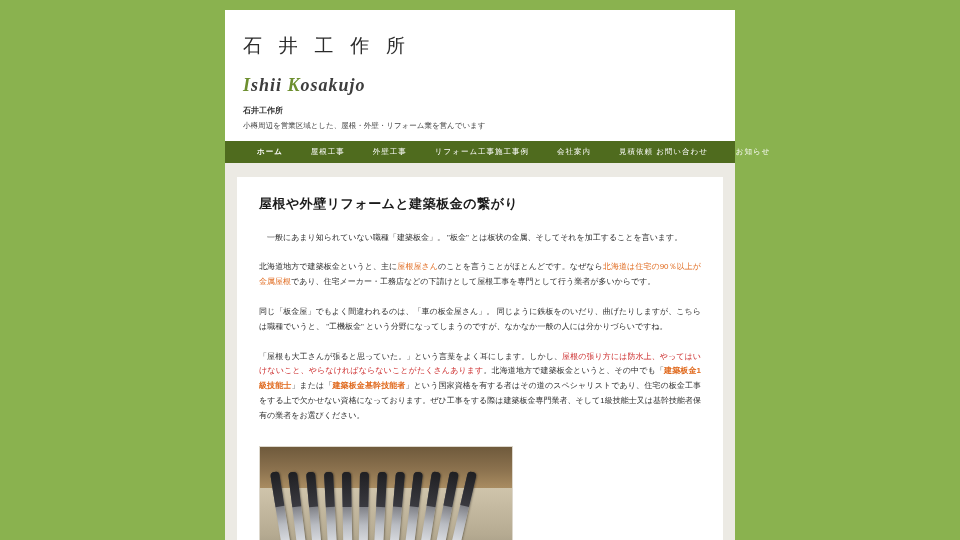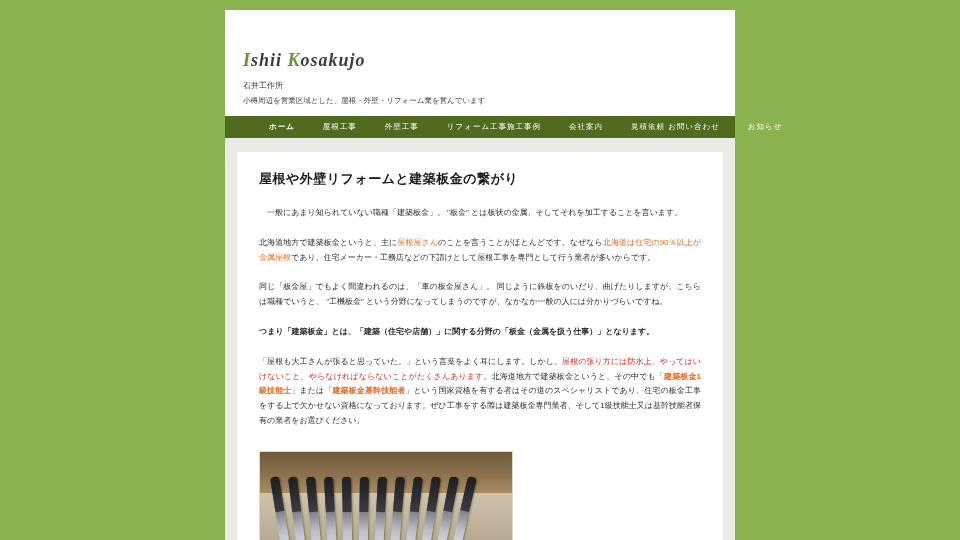--- a/index.html
+++ b/index.html
@@ -166,6 +166,7 @@
 <div class="page">
 
   <div class="site-header">
+    <div class="logo-jp">石 井 工 作 所</div>
     <div class="logo-en"><span class="cap">I</span>shii <span class="cap">K</span>osakujo</div>
     <div class="site-name">石井工作所</div>
     <div class="site-desc">小樽周辺を営業区域とした、屋根・外壁・リフォーム業を営んでいます</div>

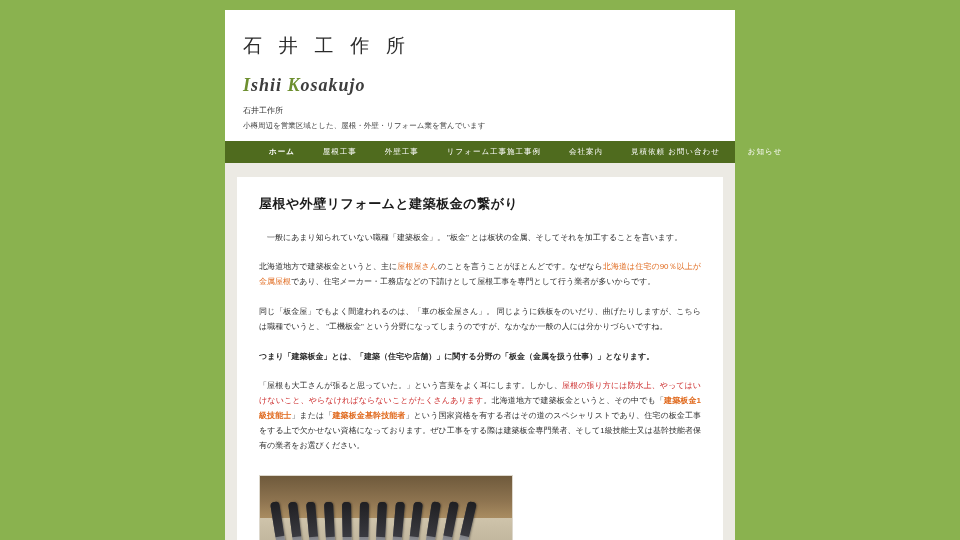--- a/index.html
+++ b/index.html
@@ -50,7 +50,7 @@
     font-size: 8px;
     color: #333;
     margin-top: 9px;
-    font-weight: normal;
+    font-weight: bold;
   }
   .site-desc {
     font-size: 7.5px;

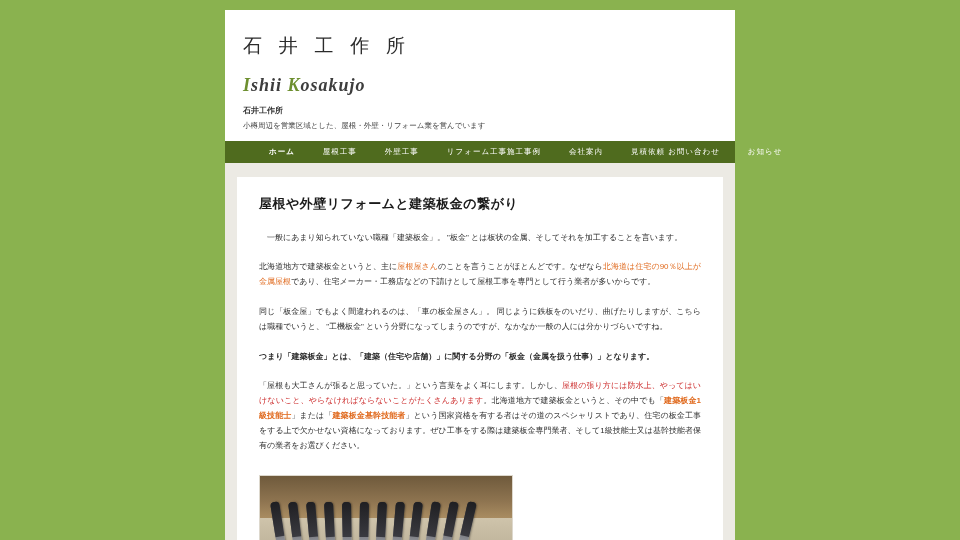--- a/index.html
+++ b/index.html
@@ -63,7 +63,7 @@
     height: 22px;
     display: flex;
     align-items: center;
-    padding-left: 30px;
+    padding-left: 18px;
   }
   .nav-item {
     color: #ffffff;

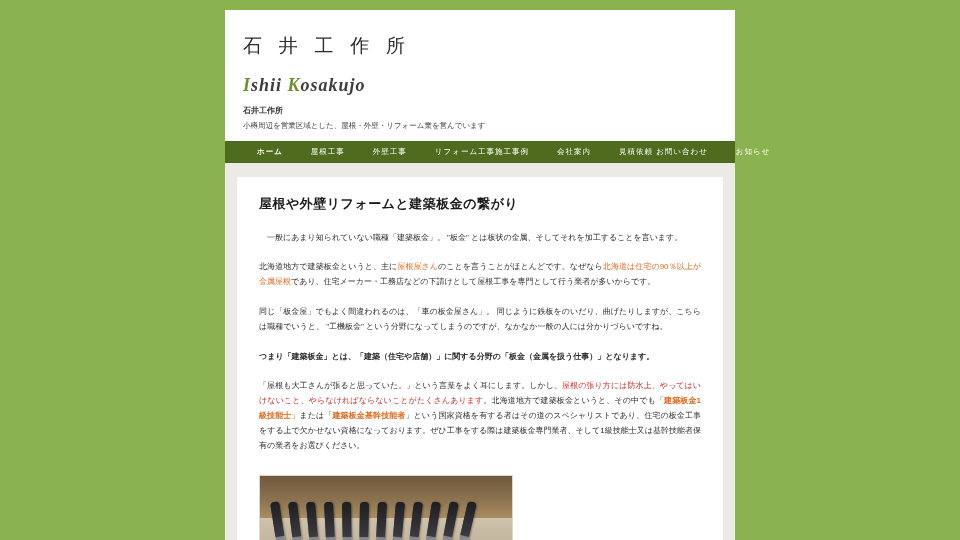--- a/index.html
+++ b/index.html
@@ -192,7 +192,6 @@
 
       <p>同じ「板金屋」でもよく間違われるのは、「車の板金屋さん」。 同じように鉄板をのいだり、曲げたりしますが、こちらは職種でいうと、 "工機板金" という分野になってしまうのですが、なかなか一般の人には分かりづらいですね。</p>
 
-      <p class="bold">つまり「建築板金」とは、「建築（住宅や店舗）」に関する分野の「板金（金属を扱う仕事）」となります。</p>
 
       <p><span>「屋根も大工さんが張ると思っていた。」という言葉をよく耳にします。しかし、</span><span class="hl-red">屋根の張り方には防水上、やってはいけないこと、やらなければならないことがたくさんあります</span><span>。北海道地方で建築板金というと、その中でも「</span><span class="hl-orange-b">建築板金1級技能士</span><span>」または「</span><span class="hl-orange-b">建築板金基幹技能者</span><span>」という国家資格を有する者はその道のスペシャリストであり、住宅の板金工事をする上で欠かせない資格になっております。ぜひ工事をする際は建築板金専門業者、そして1級技能士又は基幹技能者保有の業者をお選びください。</span></p>
 

